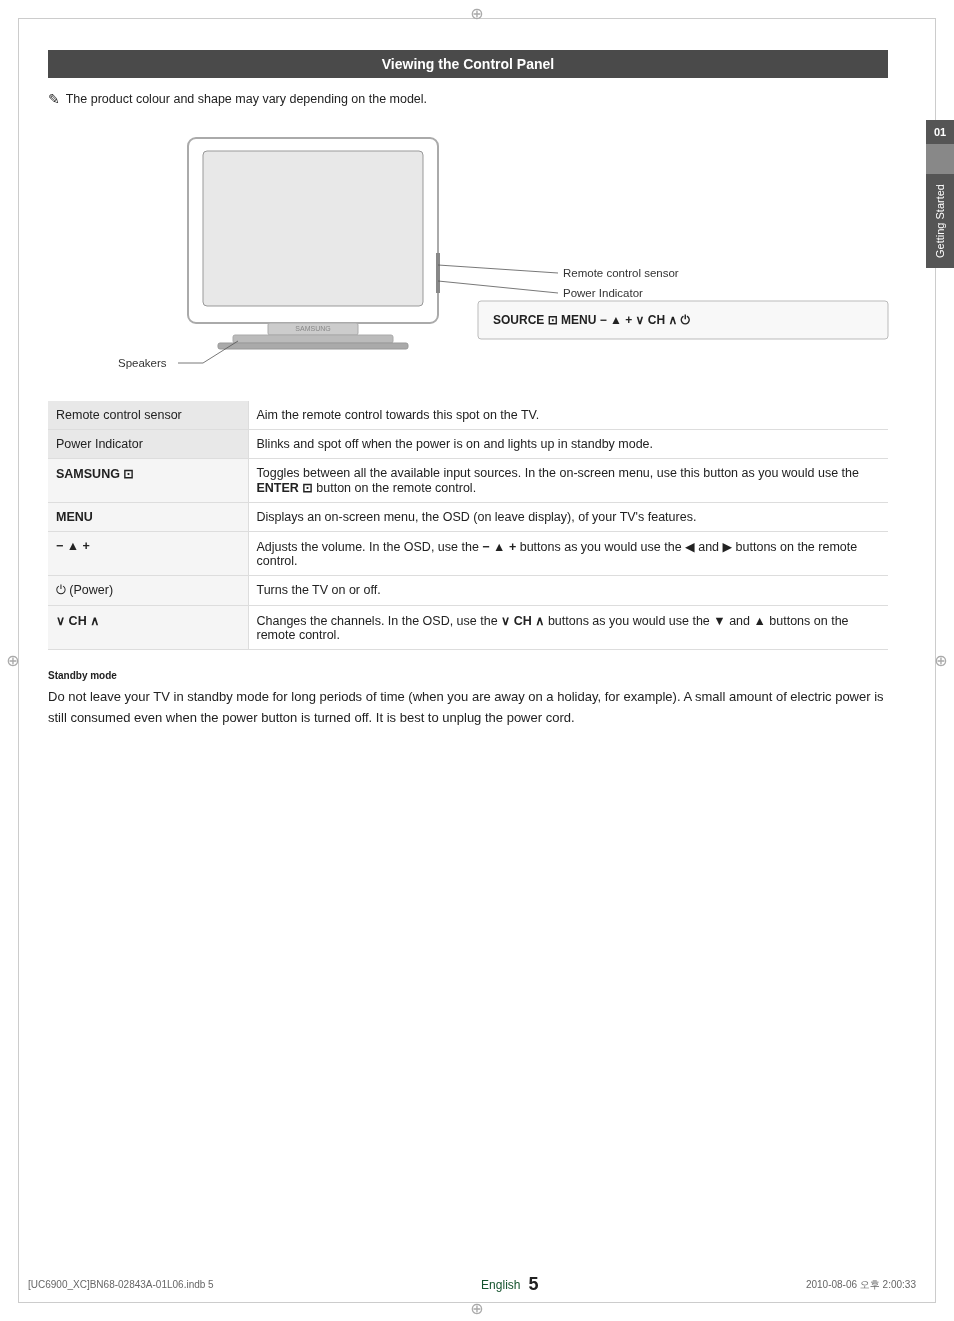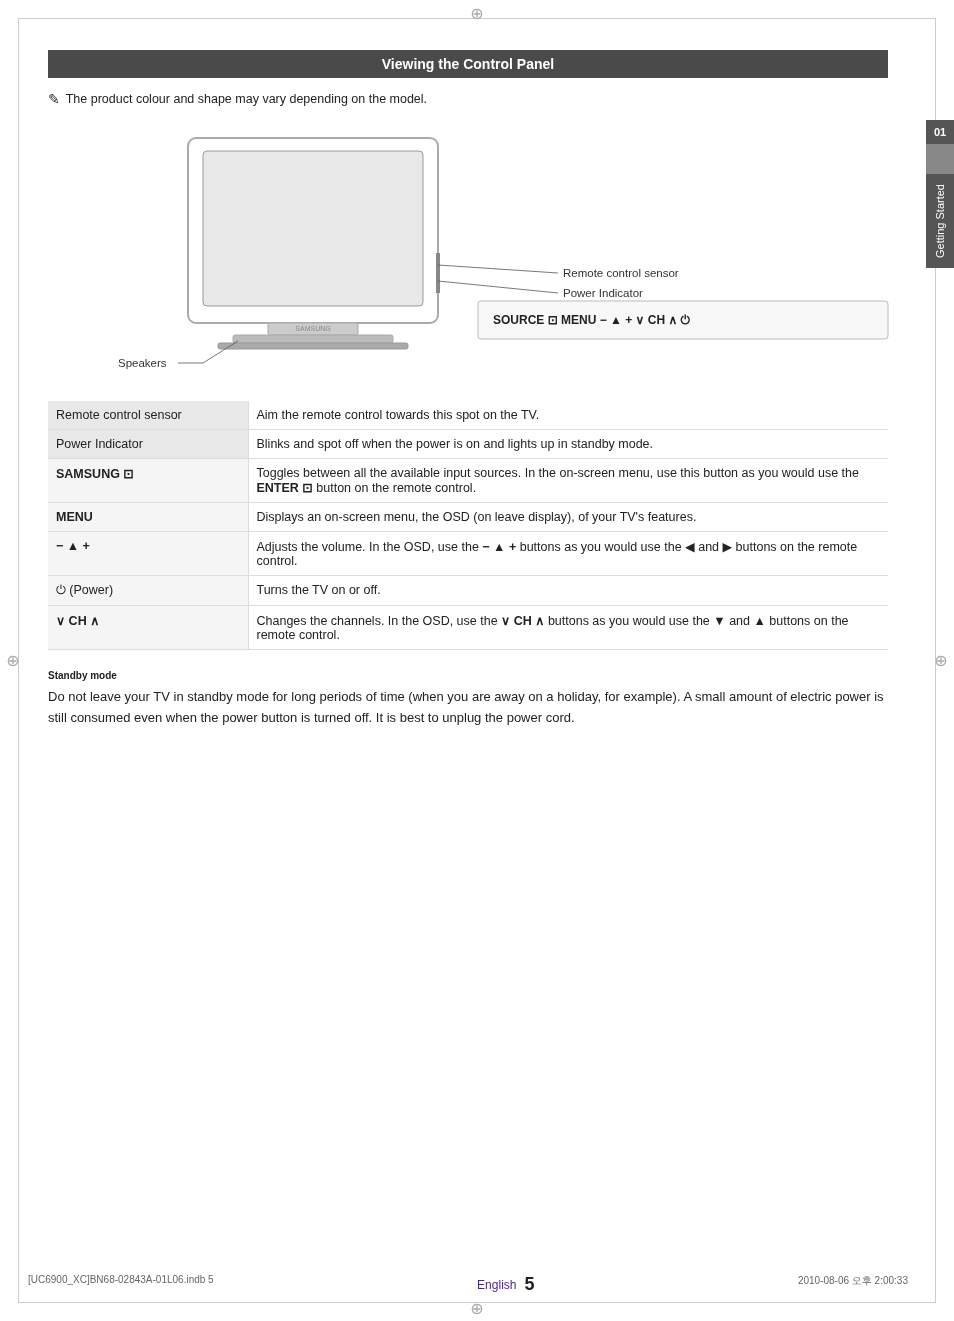--- a/index.html
+++ b/index.html
@@ -152,10 +152,10 @@
       position: absolute;
       bottom: 26px;
       left: 28px;
-      right: 46px;
+      right: 38px;
       display: flex;
       justify-content: space-between;
-      align-items: flex-start;
+      align-items: center;
       font-size: 10px;
       color: #666;
     }

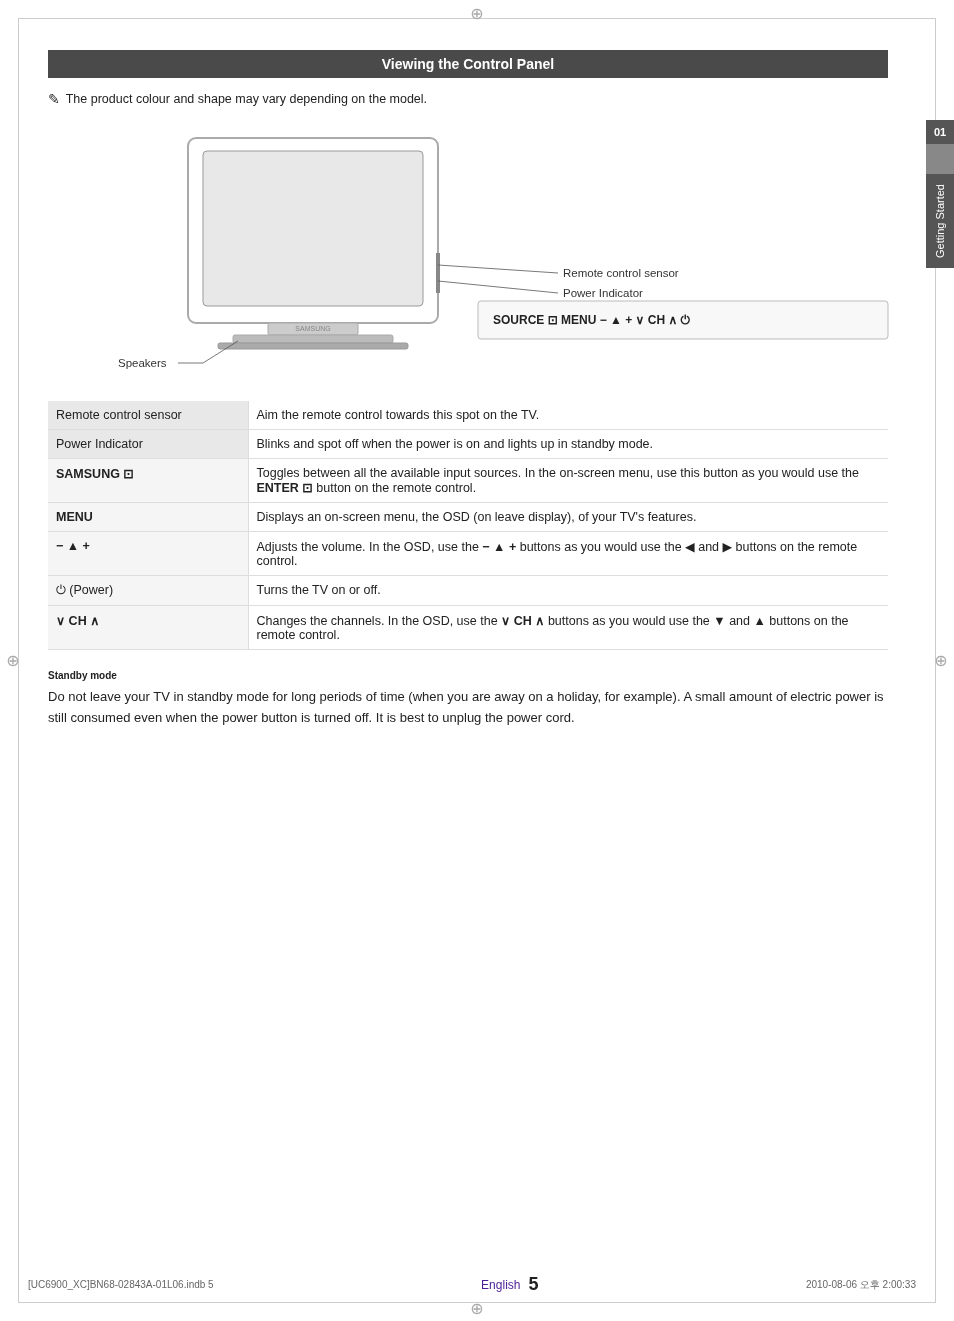--- a/index.html
+++ b/index.html
@@ -173,7 +173,7 @@
     }
     .lang-label {
       font-size: 12px;
-      color: #4c1d95;
+      color: #14532d;
     }
   </style>
 </head>

